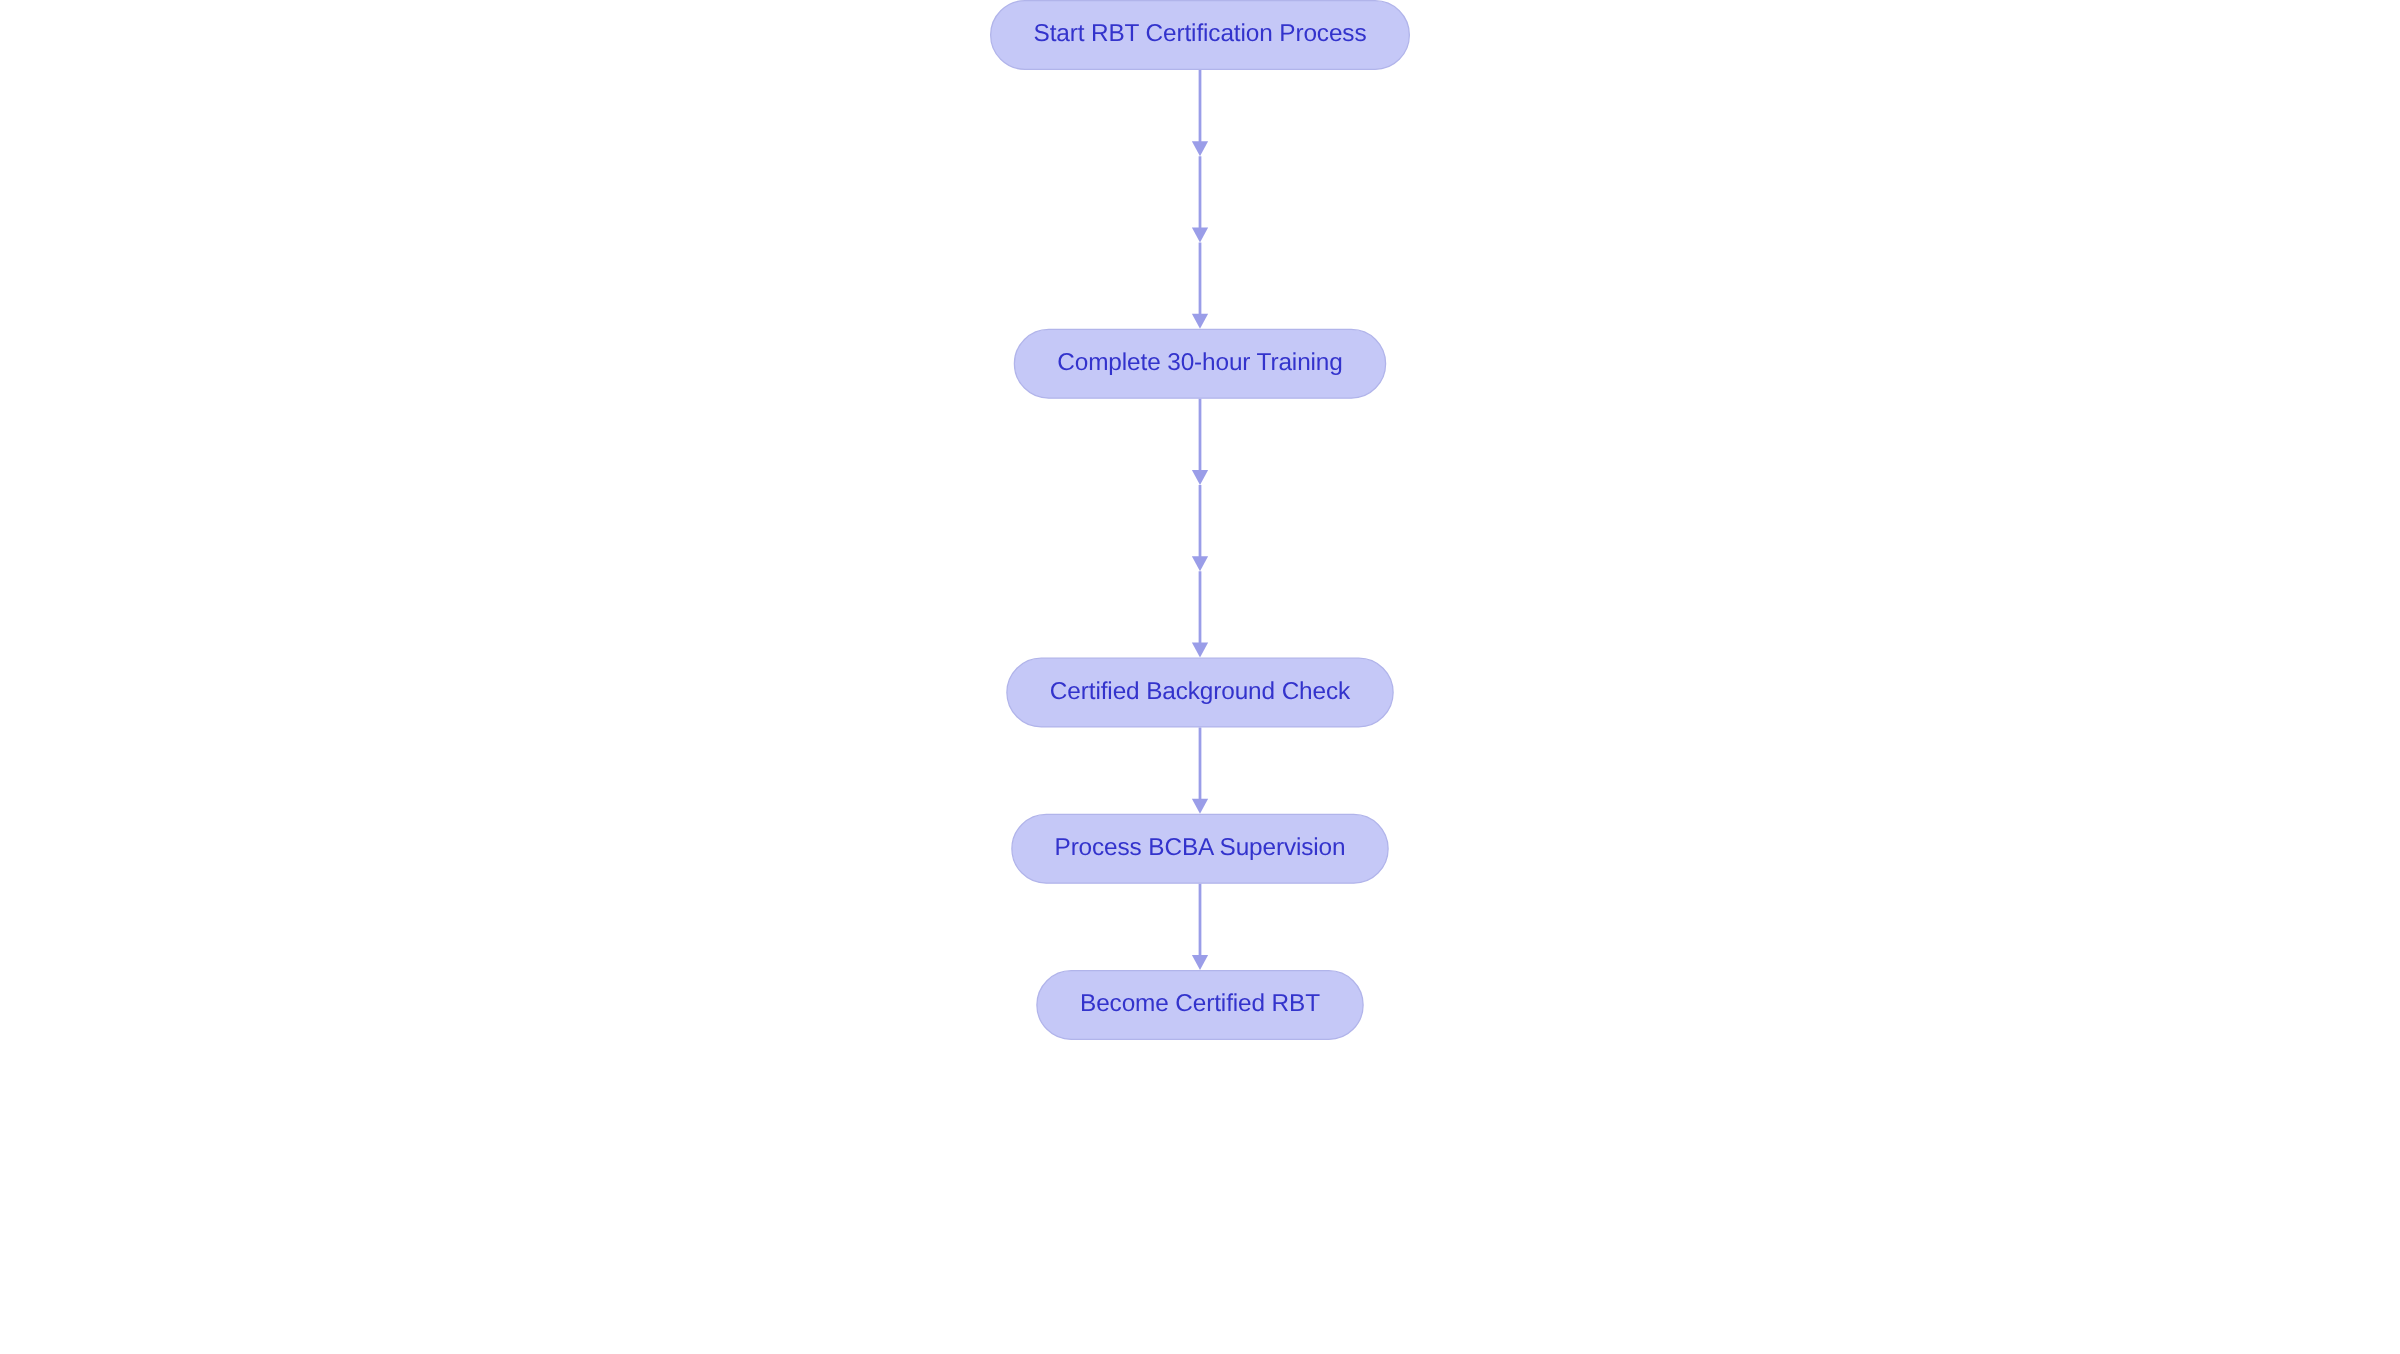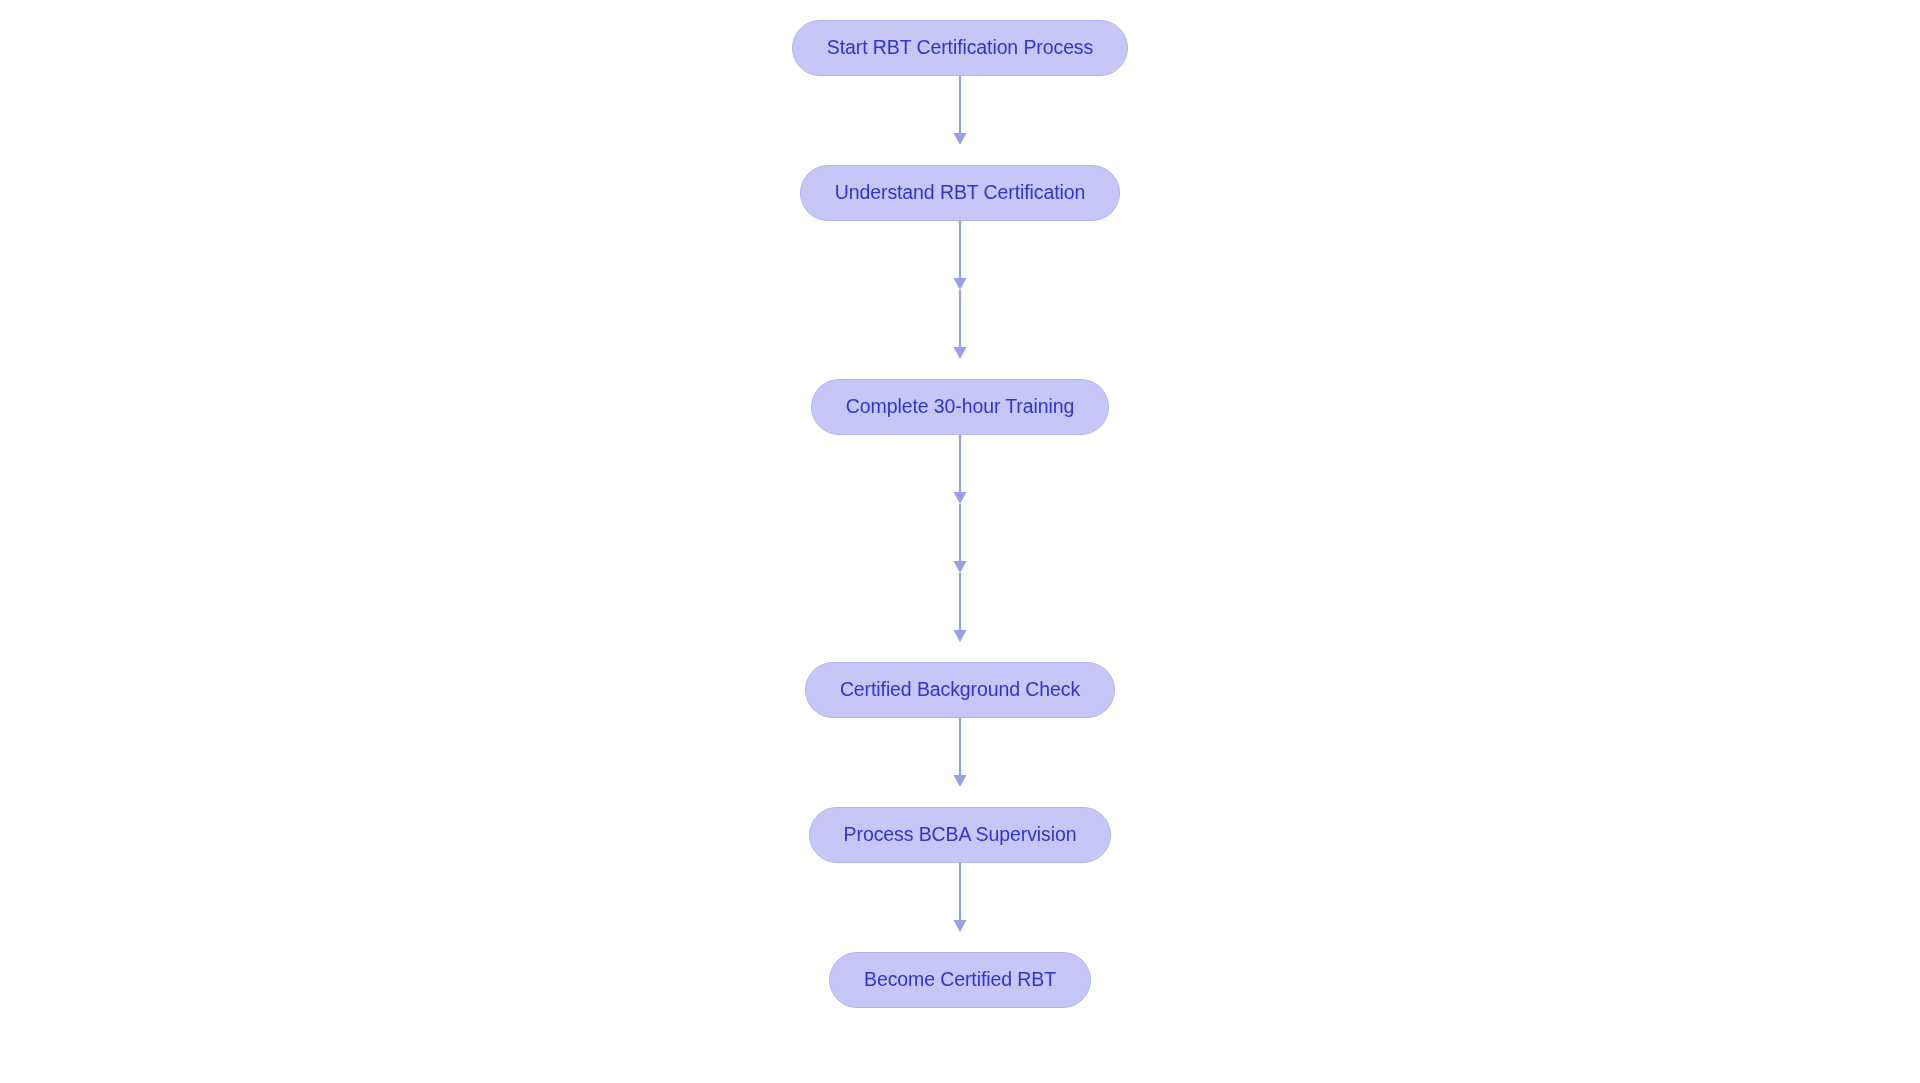--- a/index.html
+++ b/index.html
@@ -48,7 +48,6 @@
     padding: 0 34px;
     white-space: nowrap;
     line-height: 1;
-    margin-top: 20px;
   }
 
   .connector {

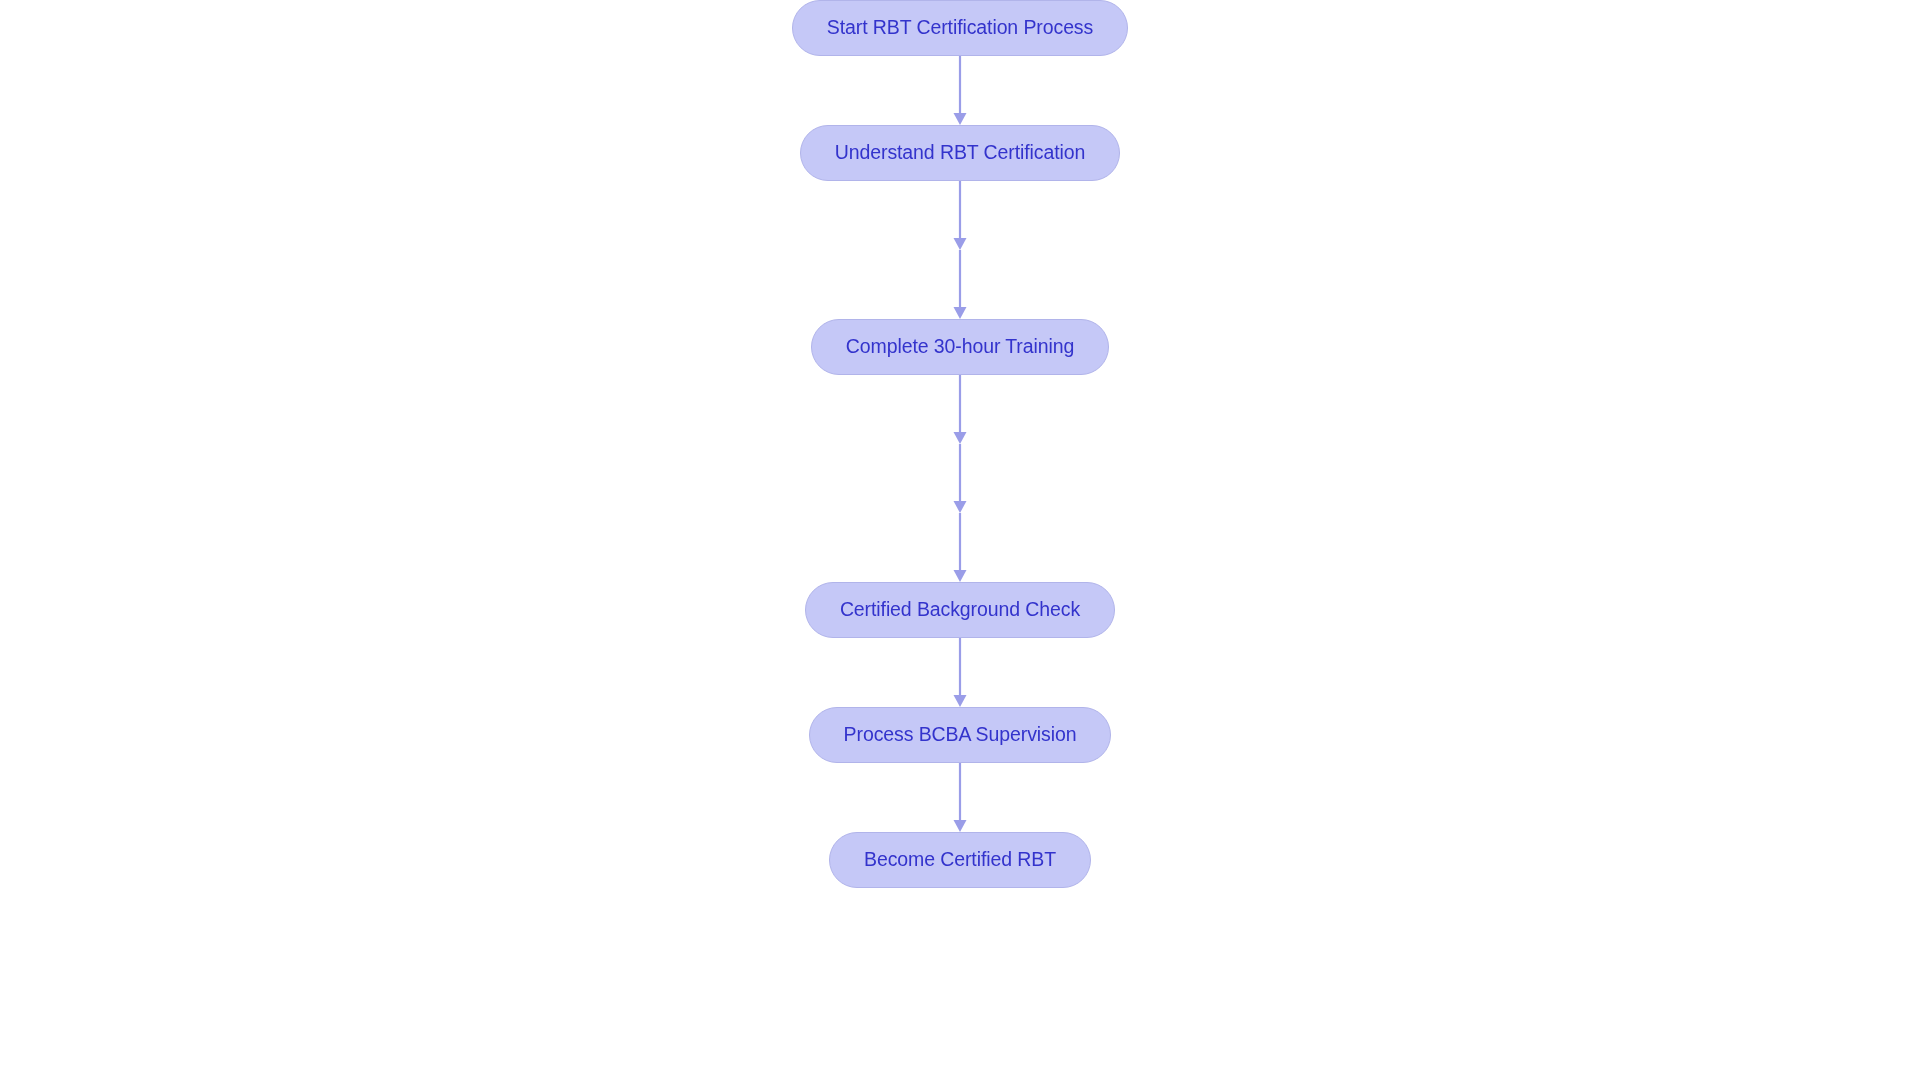--- a/index.html
+++ b/index.html
@@ -83,11 +83,6 @@
         <polygon class="conn-head" points="5.5,57 18.5,57 12,69"></polygon>
       </svg>
     </div>
-    <div class="flow-step">
-      <div class="node">
-        <span>Understand RBT Certification</span>
-      </div>
-    </div>
     <div class="connector">
       <svg width="24" height="69" viewBox="0 0 24 69">
         <line class="conn-line" x1="12" y1="0" x2="12" y2="58"></line>

